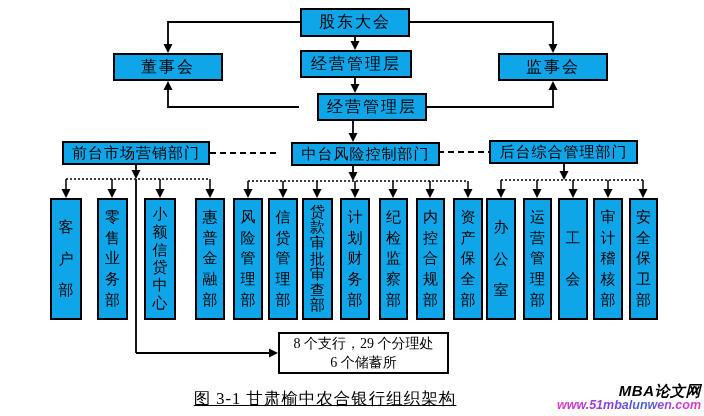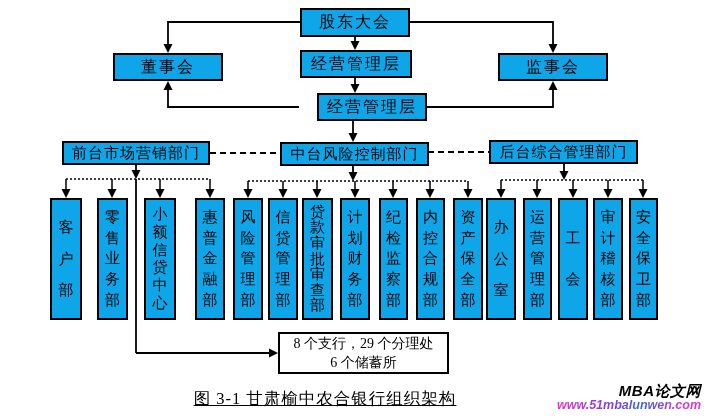--- a/index.html
+++ b/index.html
@@ -114,7 +114,7 @@
   <div class="box h" style="left:317px;top:93px;width:110px;height:28px">经营管理层</div>
 
   <div class="box mid" style="left:62px;top:141px;width:148px;height:24px">前台市场营销部门</div>
-  <div class="box mid" style="left:280px;top:142px;width:149px;height:24px">中台风险控制部门</div>
+  <div class="box mid" style="left:291px;top:142px;width:149px;height:24px">中台风险控制部门</div>
   <div class="box mid" style="left:489px;top:140px;width:149px;height:24px">后台综合管理部门</div>
 
   <div class="box v" style="left:50px;width:32px">

